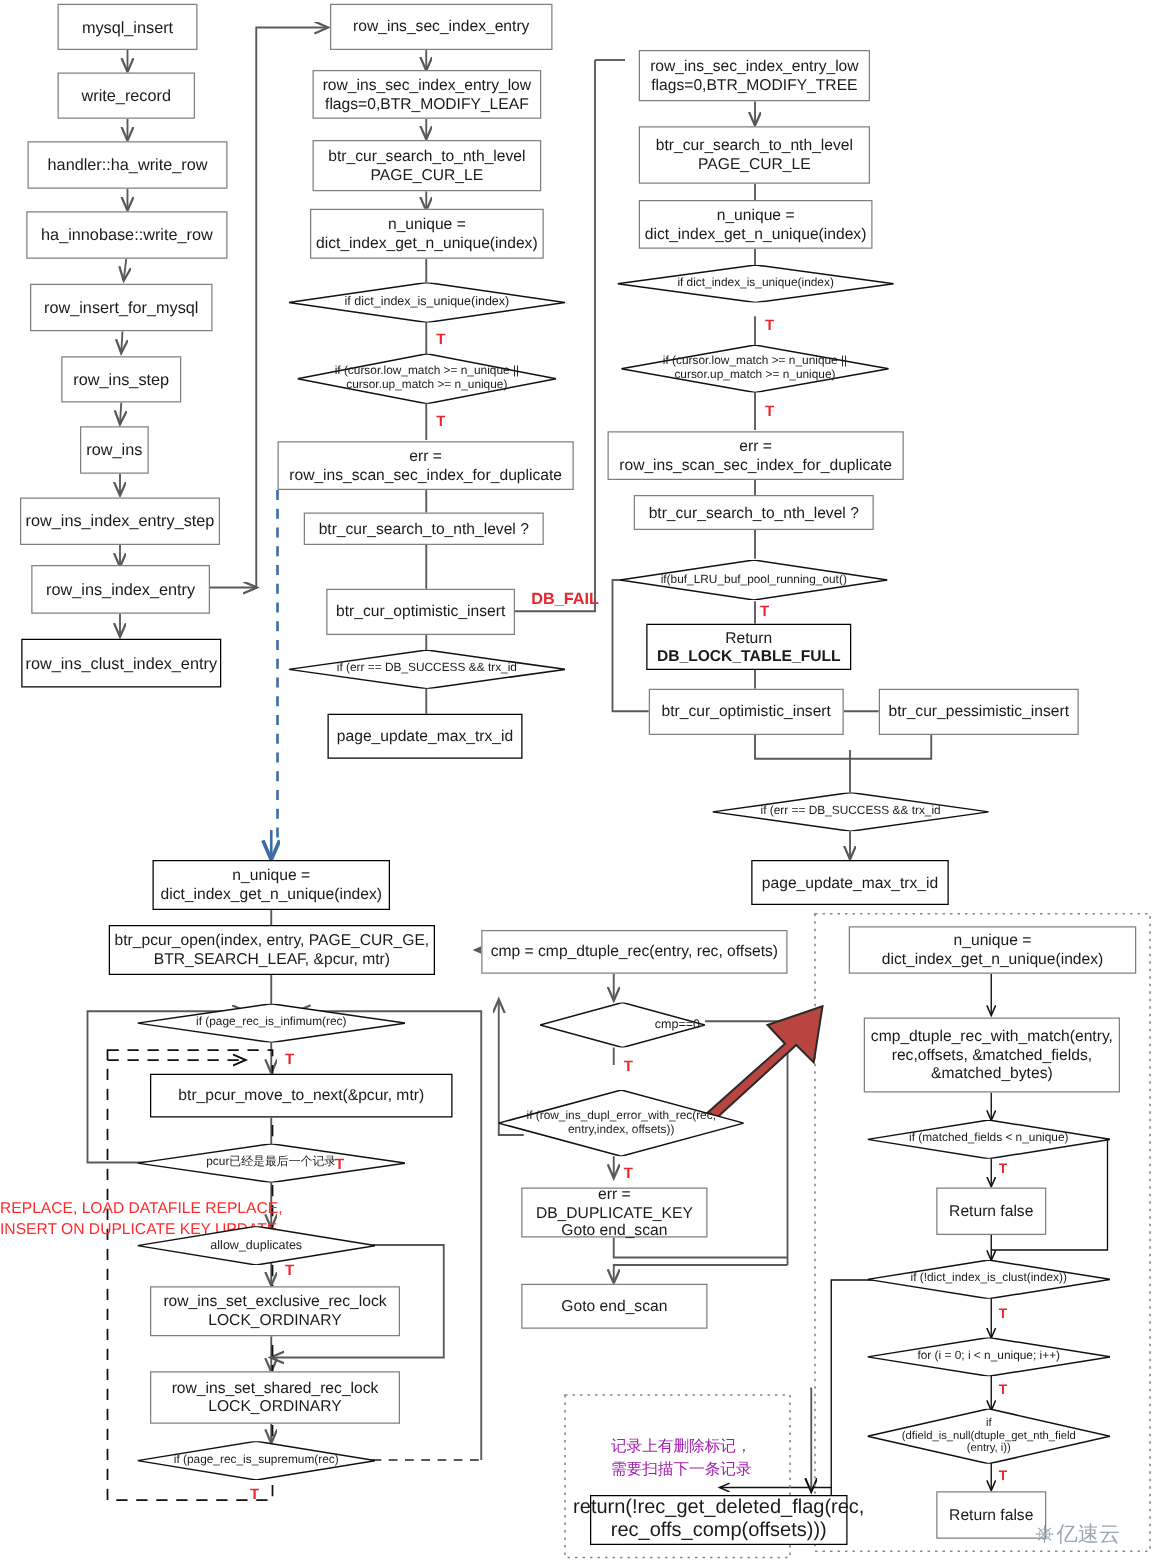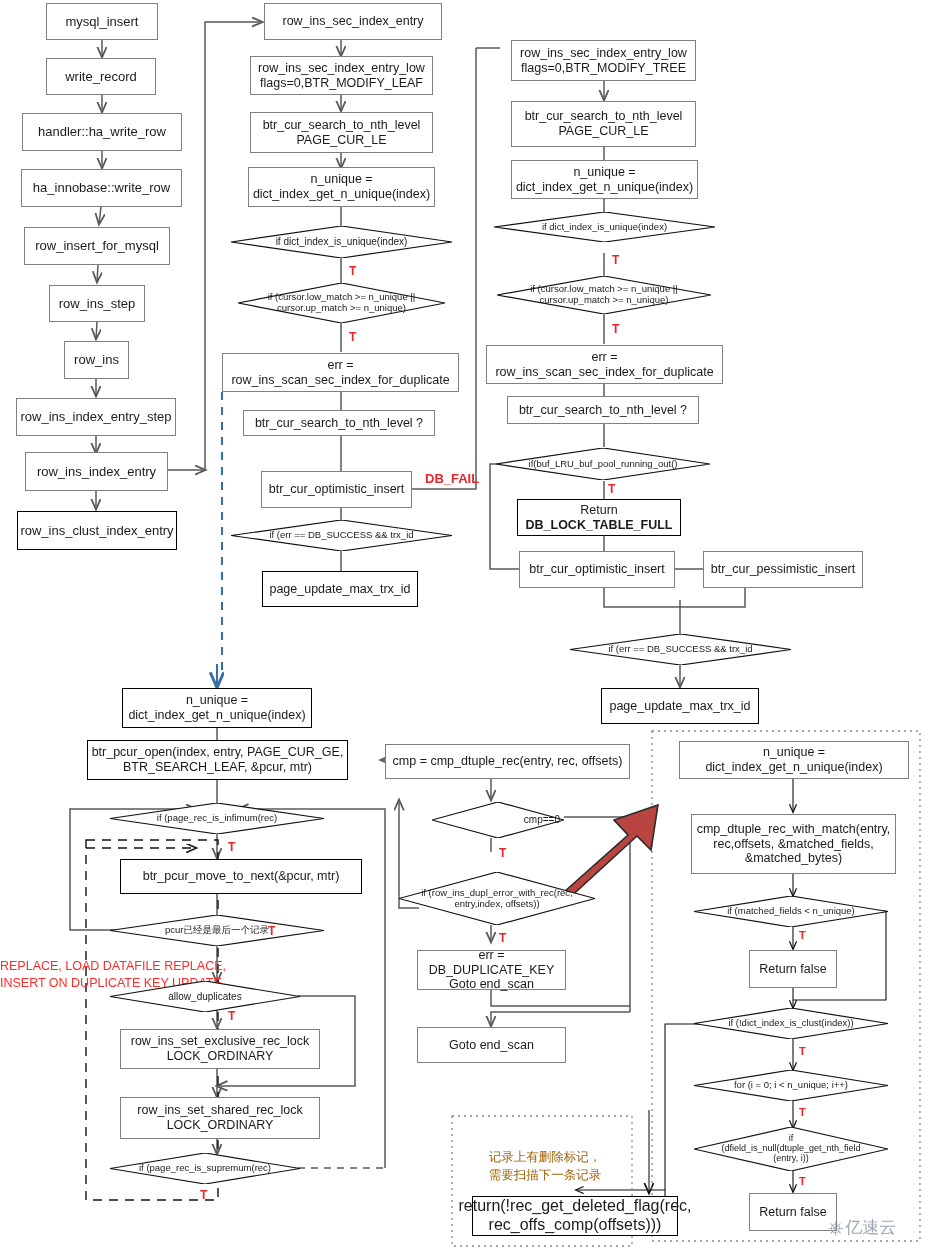--- a/index.html
+++ b/index.html
@@ -169,7 +169,7 @@
   <div class="node" style="left:49px;top:285px;width:96px;height:37px;font-size:13px;">
       <span>row_ins_step</span>
     </div>
-  <div class="node" style="left:64px;top:341px;width:65px;height:38px;font-size:13px;">
+  <div class="node" style="left:64px;top:341px;width:55px;height:38px;font-size:13px;">
       <span>row_ins</span>
     </div>
   <div class="node" style="left:25px;top:452px;width:143px;height:39px;font-size:13px;">

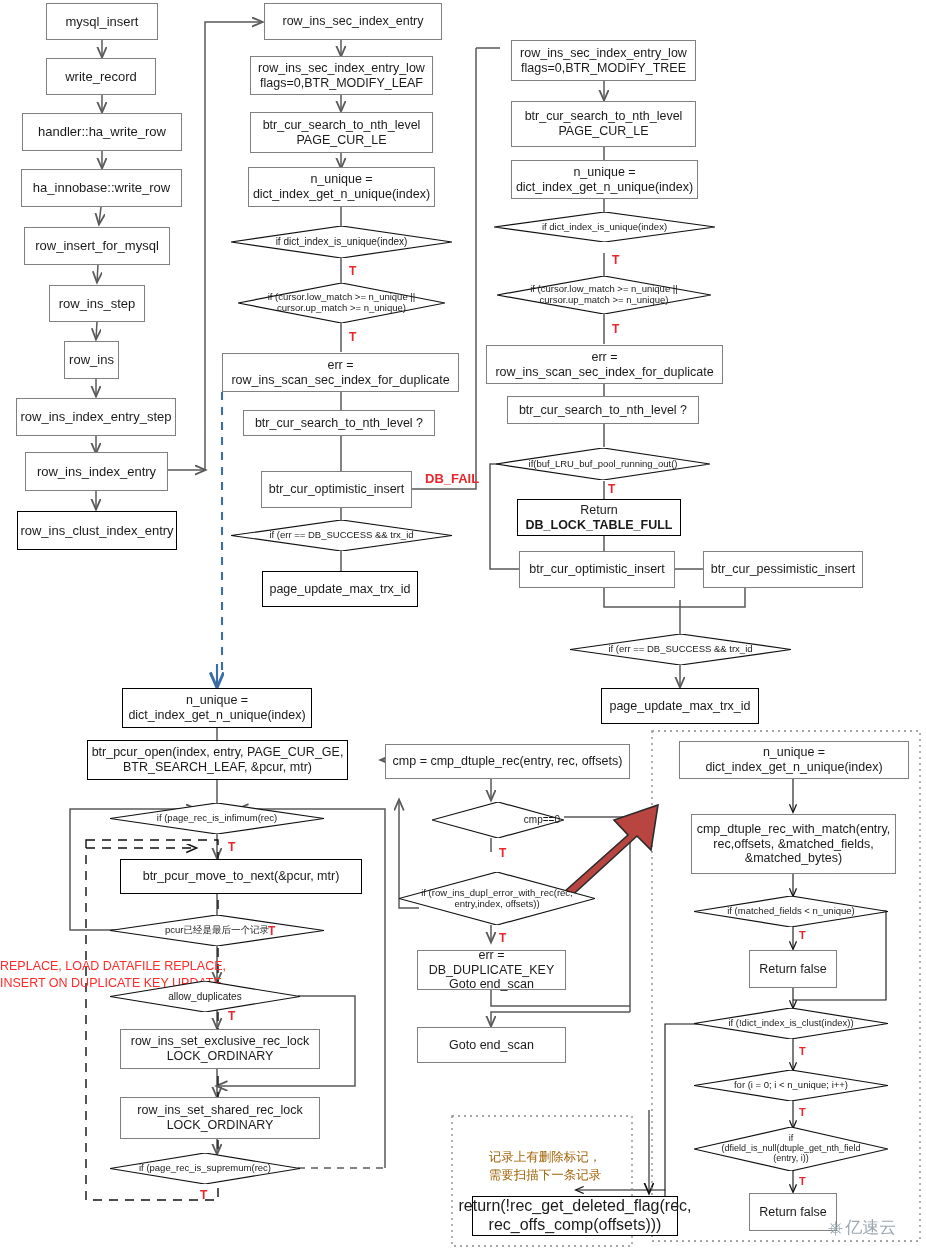--- a/index.html
+++ b/index.html
@@ -16,7 +16,7 @@
   .dia svg{position:absolute;left:0;top:0;}
   .tlabel{position:absolute;color:#e8262b;font-weight:700;}
   .redtext{position:absolute;color:#ff2a2a;line-height:1.35;white-space:pre;}
-  .pinktext{position:absolute;color:#a16207;line-height:1.45;text-align:center;}
+  .pinktext{position:absolute;color:#a21caf;line-height:1.45;text-align:center;}
   .wm{position:absolute;display:flex;align-items:center;gap:4px;color:#9aa7b2;}
   .wm .cloud{font-size:19px;letter-spacing:-2px;}
   .wm .zh{font-size:17px;font-family:"DejaVu Sans",sans-serif;}

